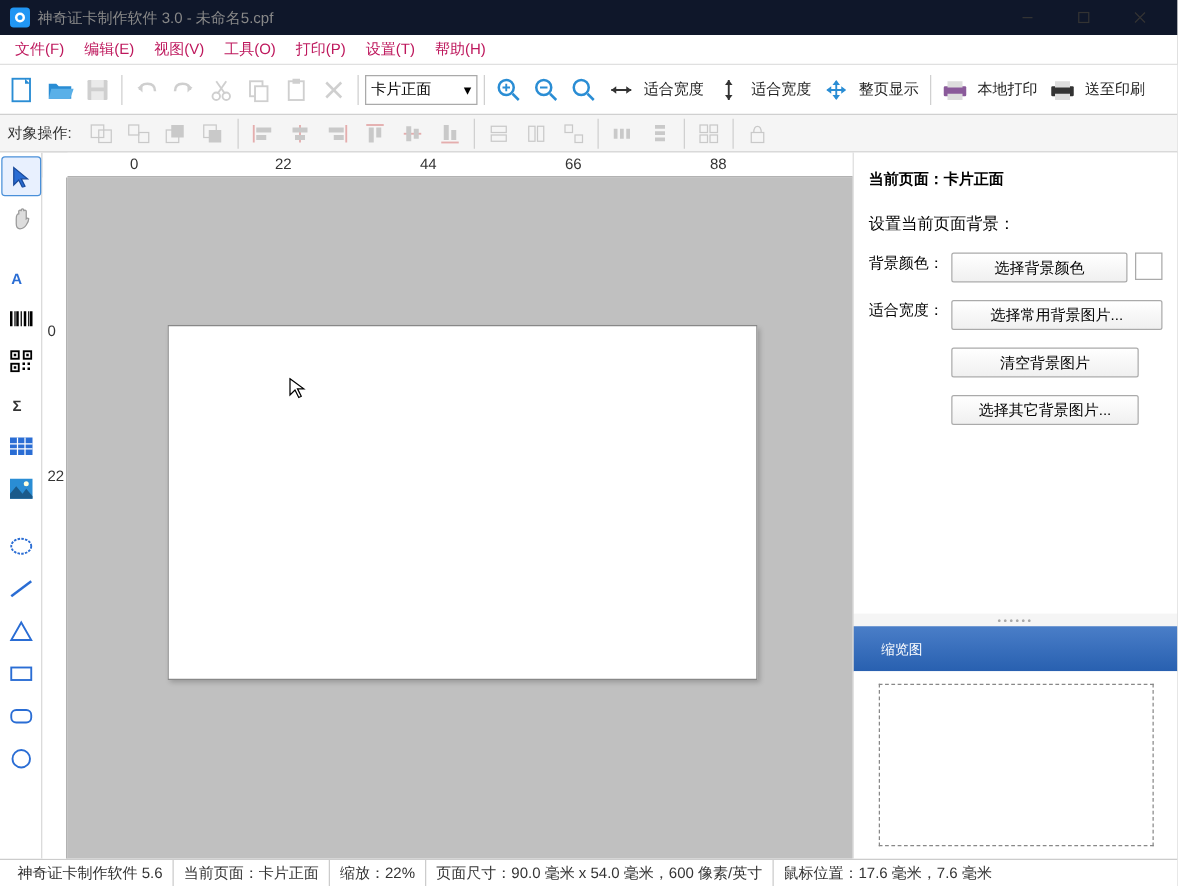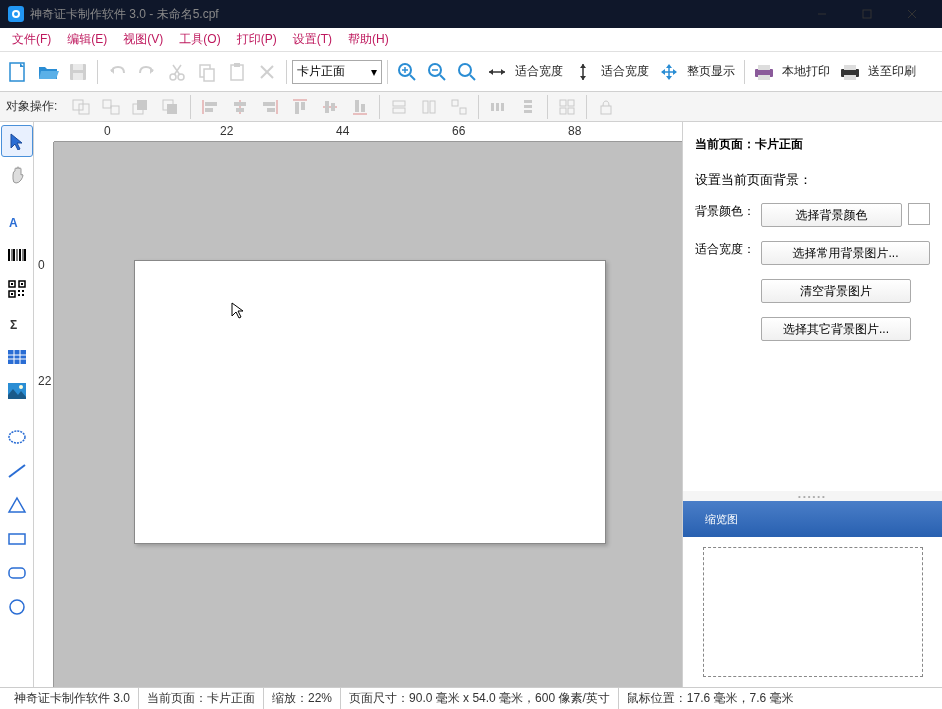--- a/index.html
+++ b/index.html
@@ -516,7 +516,7 @@
 </div>
 
 <div class="statusbar">
-  <div class="sb-cell">神奇证卡制作软件 3.0</div>
+  <div class="sb-cell">神奇证卡制作软件 5.6</div>
   <div class="sb-cell">当前页面：卡片正面</div>
   <div class="sb-cell">缩放：22%</div>
   <div class="sb-cell">页面尺寸：90.0 毫米 x 54.0 毫米，600 像素/英寸</div>

